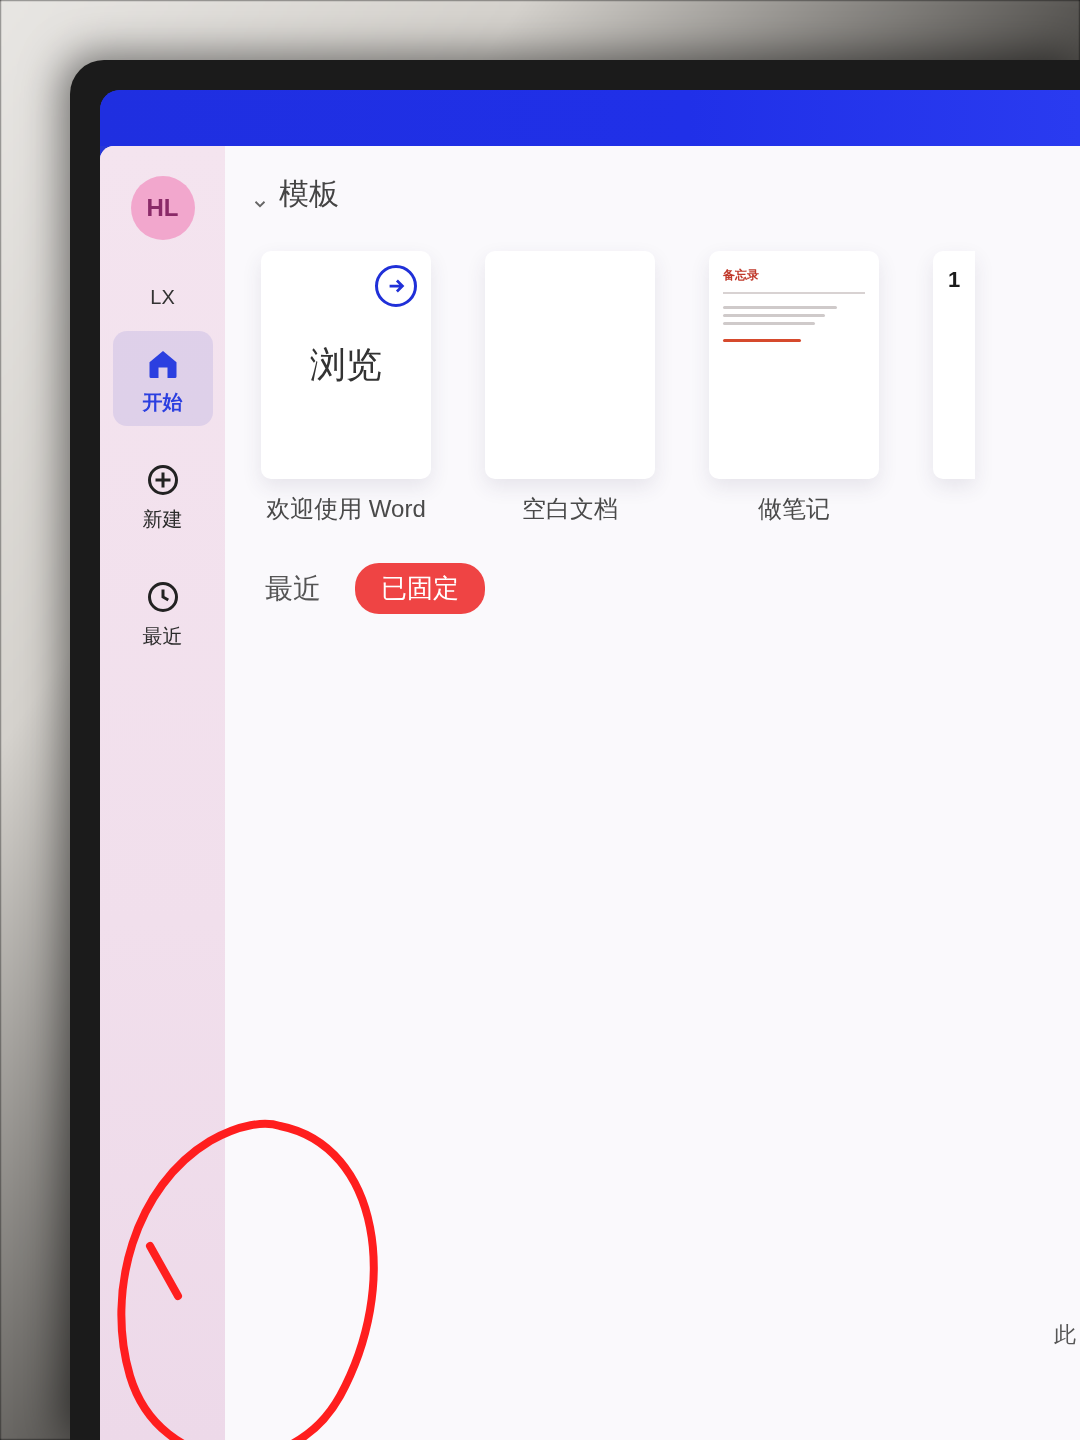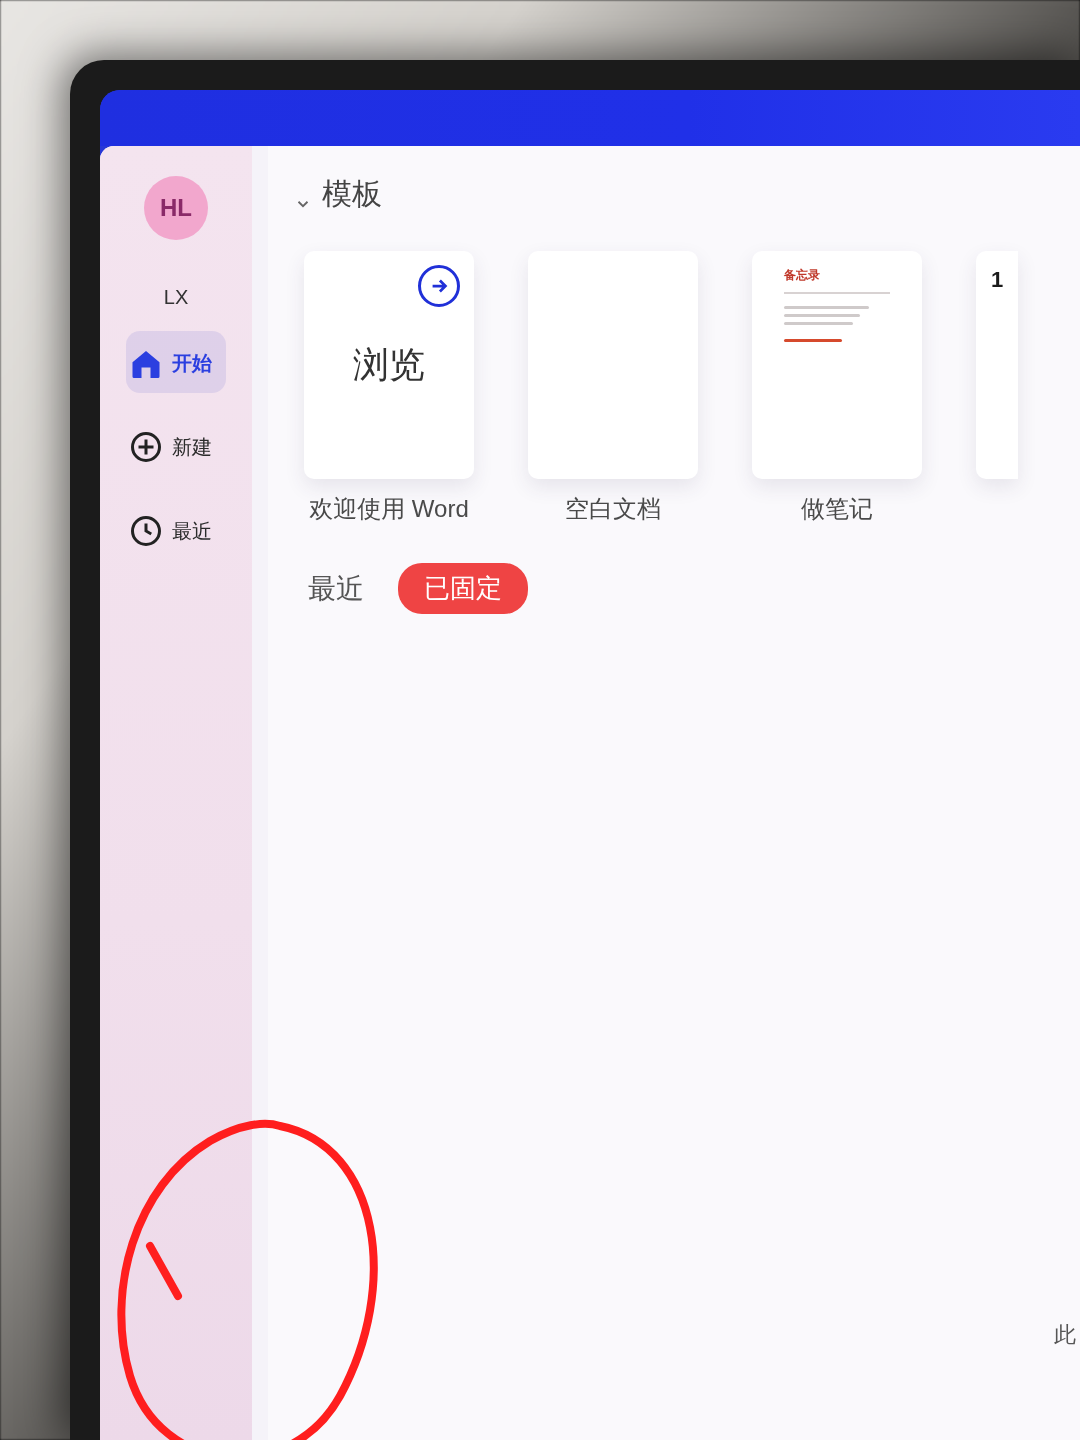--- a/index.html
+++ b/index.html
@@ -43,7 +43,7 @@
 
   
   .sidebar {
-    width: 152px;
+    width: 125px;
     background: linear-gradient(180deg,#f4e4ef 0%, #f1dfec 60%, #edd9e9 100%);
     display: flex; flex-direction: column; align-items: center;
     padding-top: 30px;

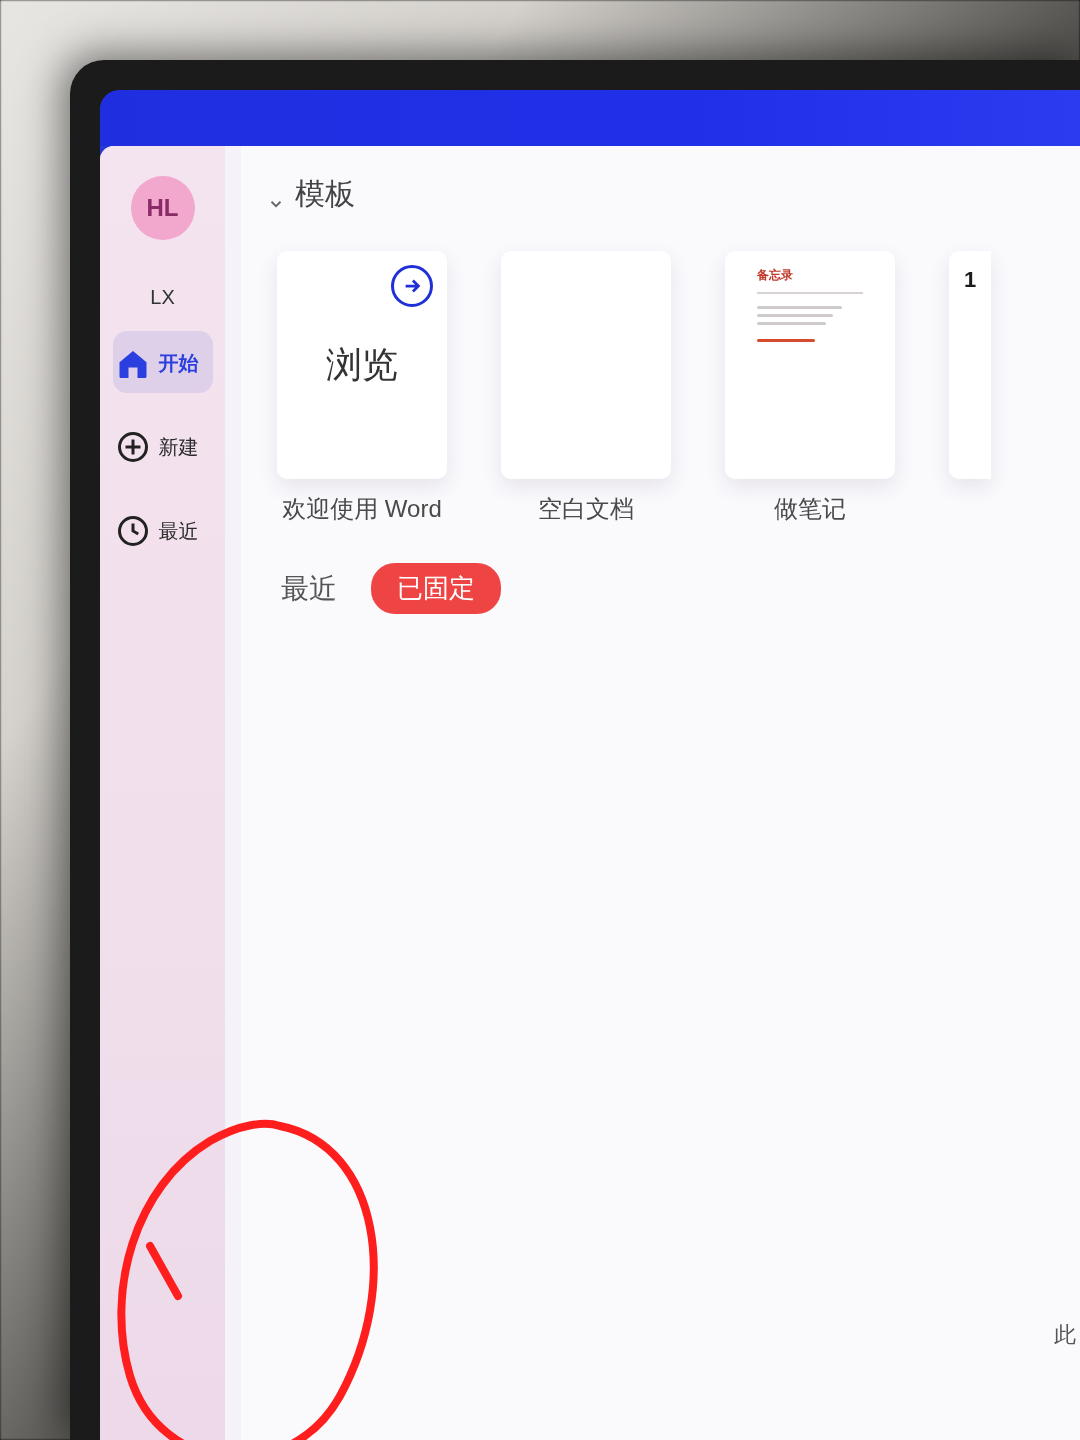--- a/index.html
+++ b/index.html
@@ -75,7 +75,6 @@
     display:flex; flex-direction:column;
     overflow:hidden;
     position:relative;
-    margin-left:16px;
   }
   .section-header { display:flex; align-items:center; gap:10px; font-size:30px; color:#444; }
   .section-header .chev { width:18px; height:18px; }

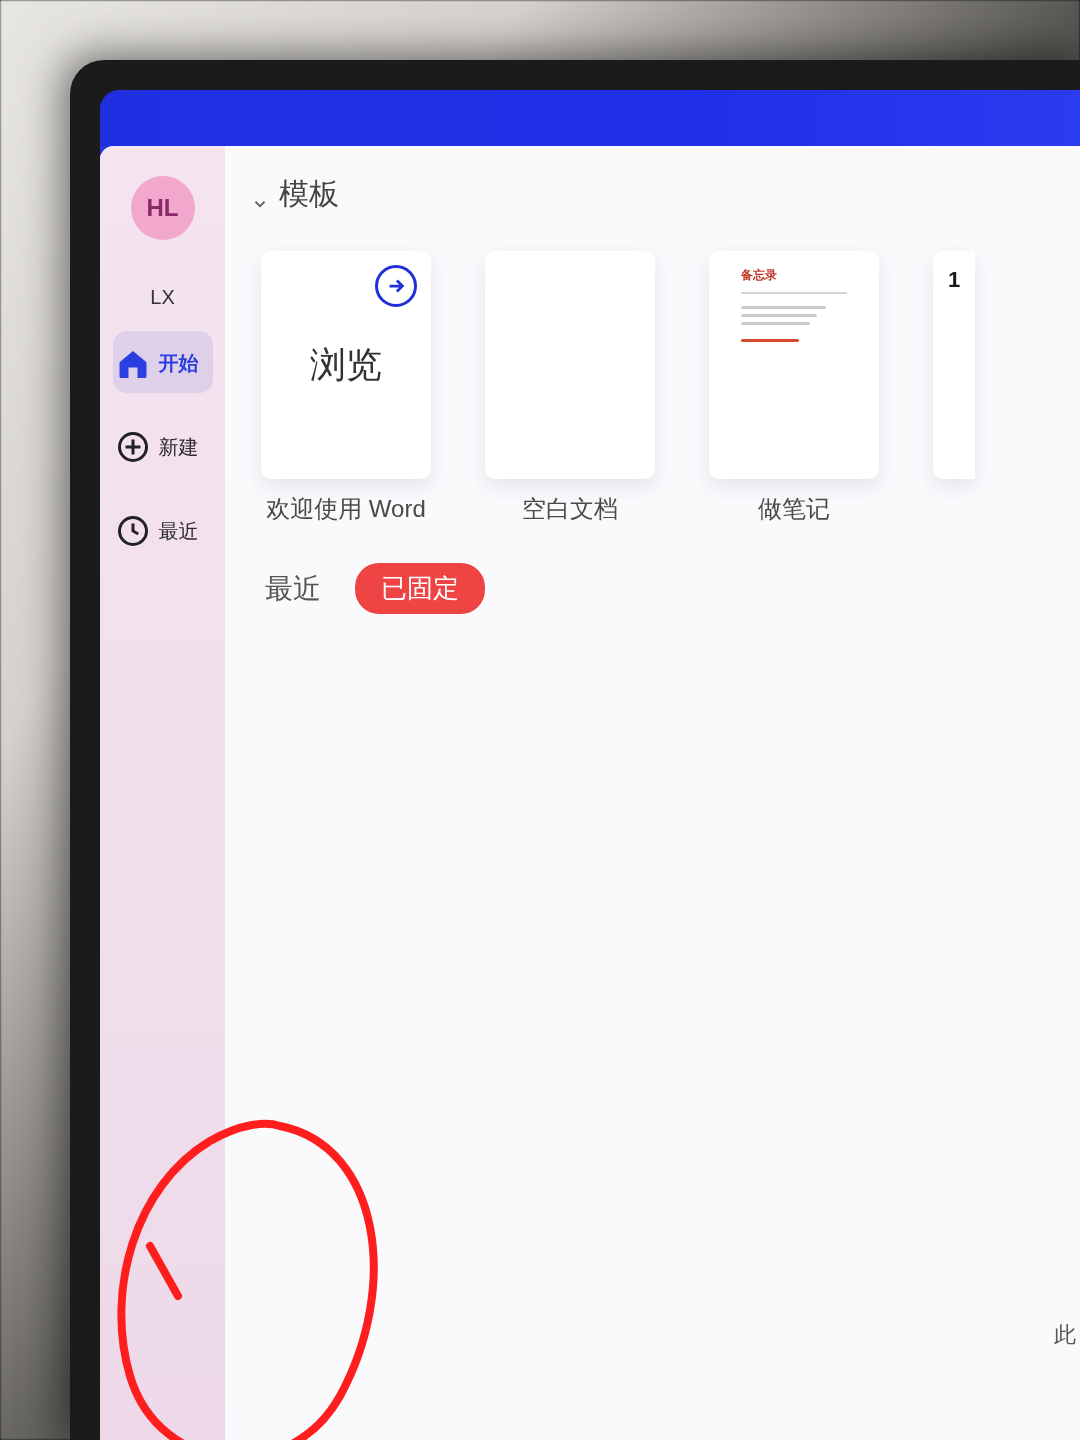--- a/index.html
+++ b/index.html
@@ -93,7 +93,7 @@
     border:3px solid #2030d8; display:flex;align-items:center;justify-content:center;
   }
   .thumb .arrow-circ svg{width:22px;height:22px;}
-  .thumb.notes{ padding:16px 32px; display:block; }
+  .thumb.notes{ padding:16px 14px; display:block; }
   .thumb.notes .nt-title{ font-size:12px; color:#c0392b; font-weight:600;}
   .thumb.notes .nt-line{ height:1.5px;background:#d8d2d2; margin:8px 0 12px;}
   .thumb.notes .nt-bullet{ height:3px;background:#cfcaca;border-radius:2px;margin:5px 0; }

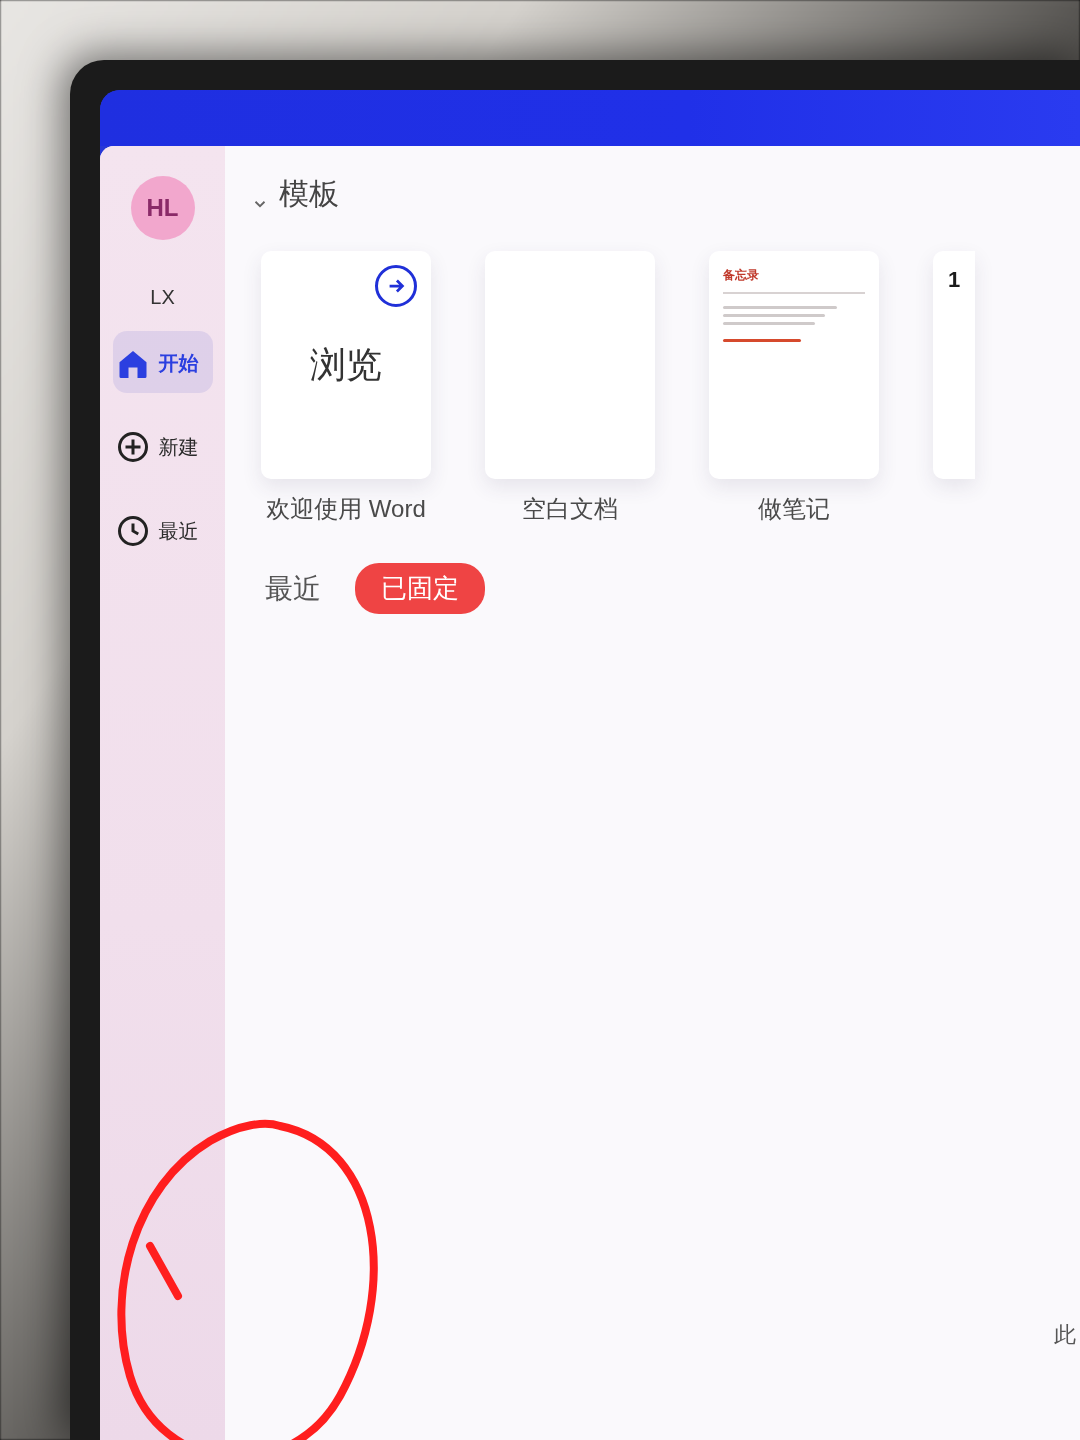--- a/index.html
+++ b/index.html
@@ -58,7 +58,7 @@
   }
   .avatar-name { font-size: 20px; margin-top:24px; color:#333; }
   .nav-item {
-    display:flex; flex-direction:row; align-items:center; gap:6px;
+    display:flex; flex-direction:column; align-items:center; gap:6px;
     width: 100px; padding: 12px 0 10px; border-radius: 14px;
     cursor: pointer;
     color:#2b2b2b;

